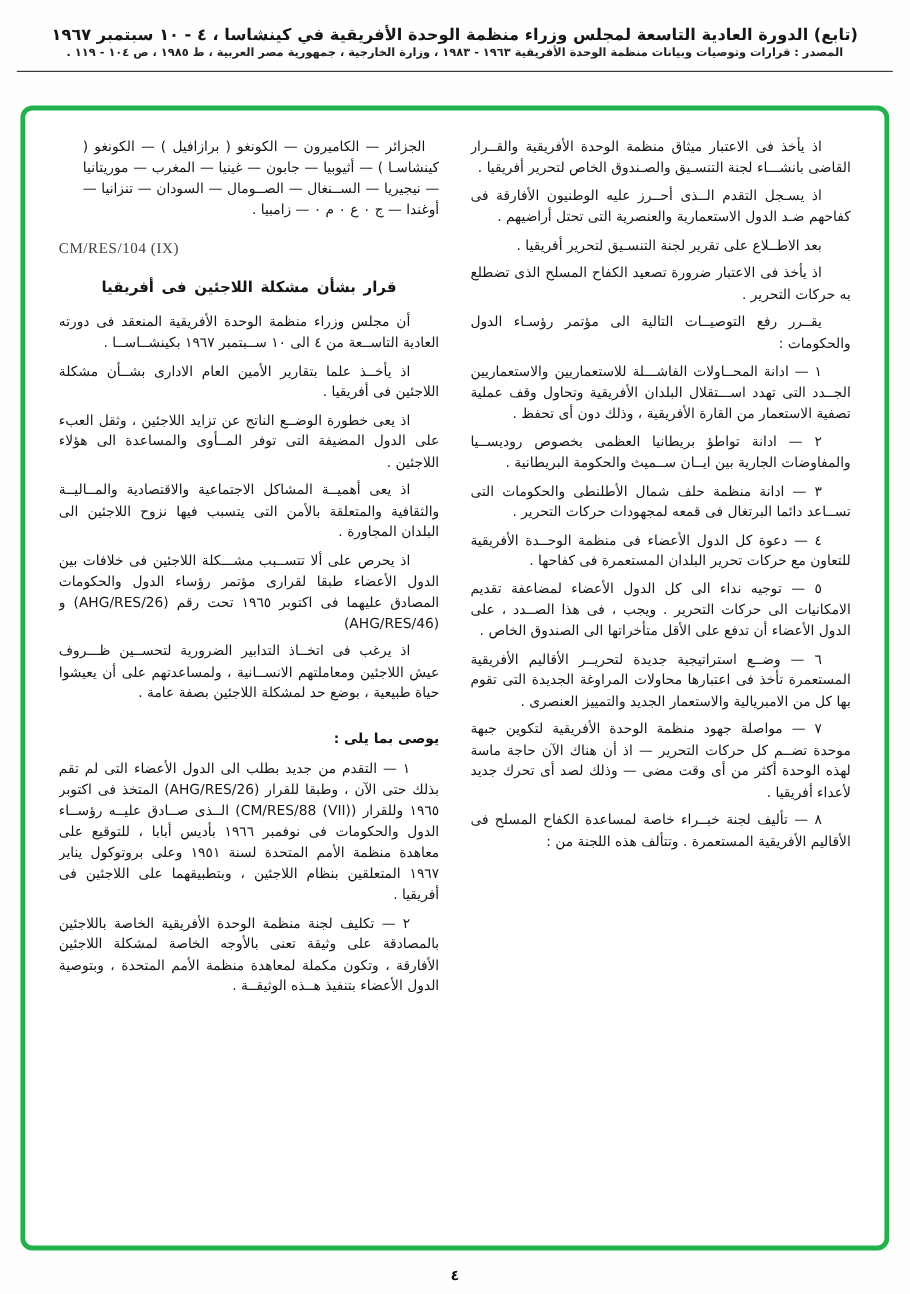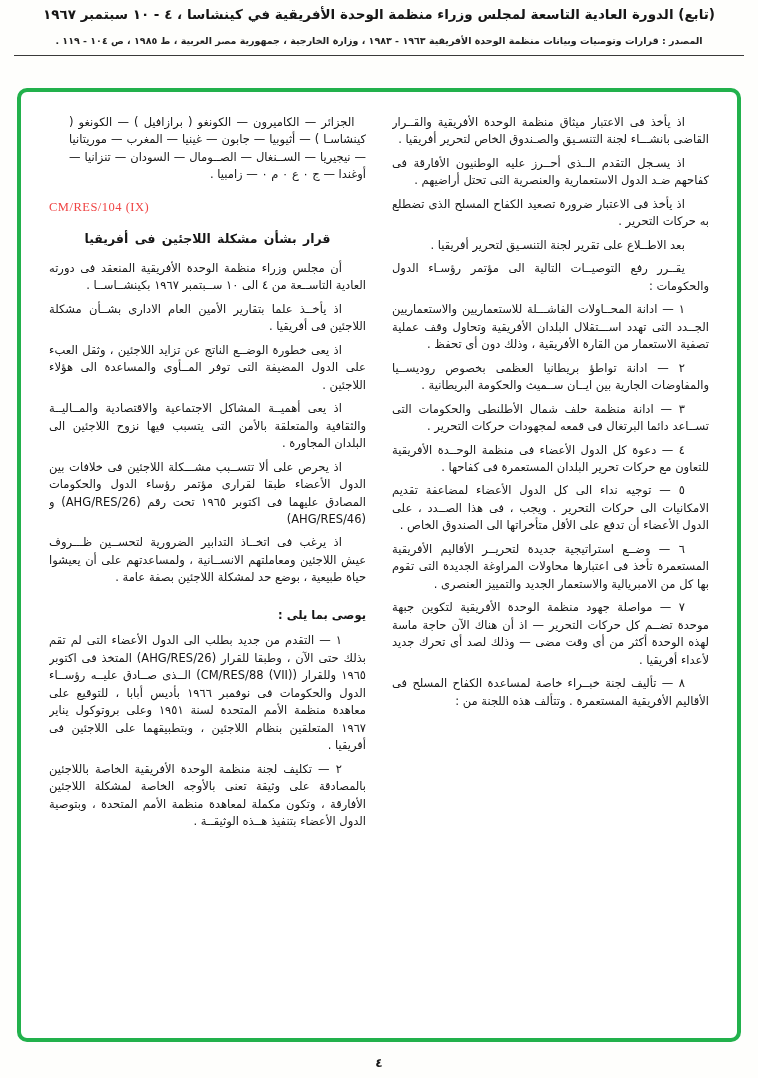--- a/index.html
+++ b/index.html
@@ -13,7 +13,7 @@
   .page { position: relative; width: 758px; height: 1078px; }
 
   
-  .doc-header { direction: rtl; text-align: center; padding-top: 5px; }
+  .doc-header { direction: rtl; text-align: center; padding-top: 20px; }
   .header-title {
     font-size: 13.5px; font-weight: bold; letter-spacing: 0;
     line-height: 1.4;

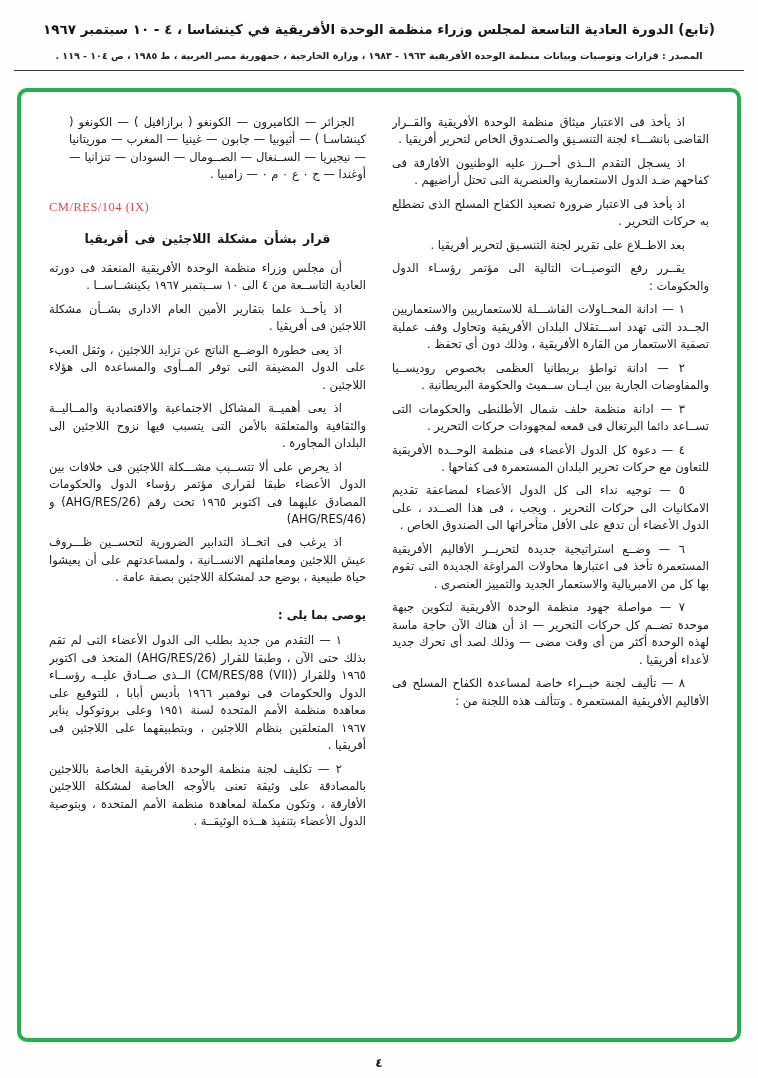--- a/index.html
+++ b/index.html
@@ -19,7 +19,7 @@
     line-height: 1.4;
   }
   .source-line {
-    font-size: 9.5px; font-weight: bold; margin-top: 11px; color: #222;
+    font-size: 9.5px; font-weight: bold; margin-top: 0; color: #222;
   }
   .header-rule {
     border: none; border-top: 1.6px solid #3a3a3a;

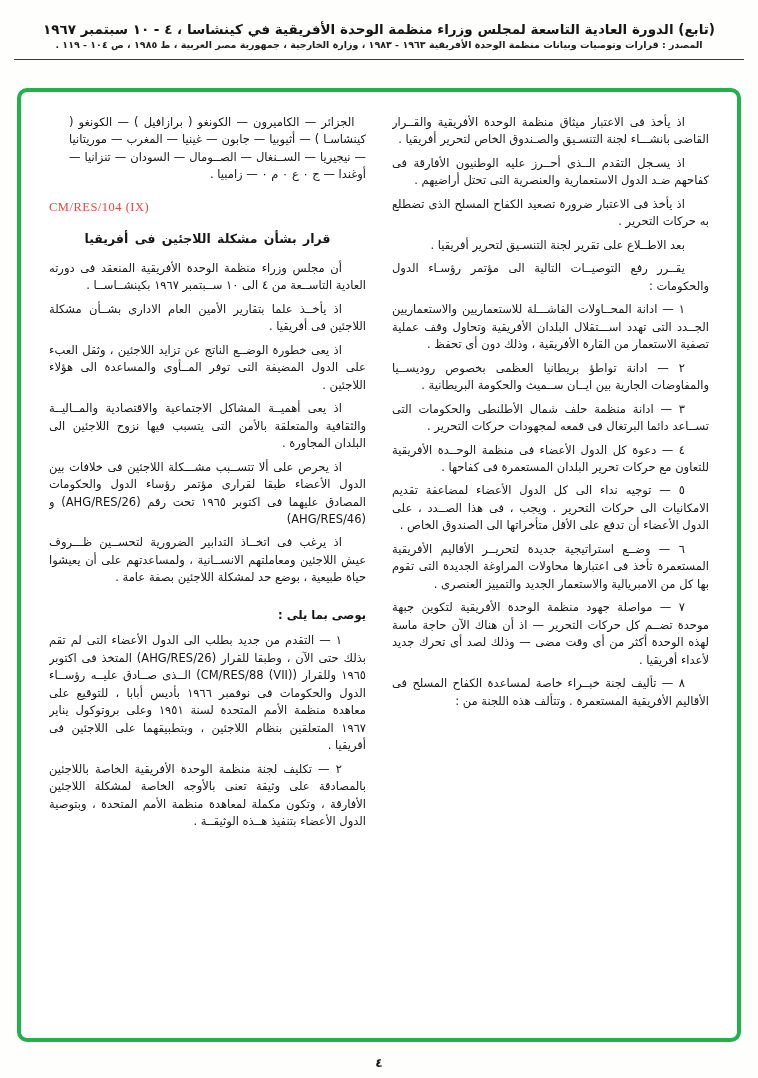--- a/index.html
+++ b/index.html
@@ -52,7 +52,7 @@
     direction: ltr; text-align: left;
     font-family: "Liberation Serif", serif;
     font-size: 12.5px; letter-spacing: 0.5px;
-    margin: 10px 0 12px 0; color: #ef4444;
+    margin: 10px 0 12px 0; color: #404040;
   }
   .res-title {
     text-align: center; font-weight: bold; font-size: 12.5px;

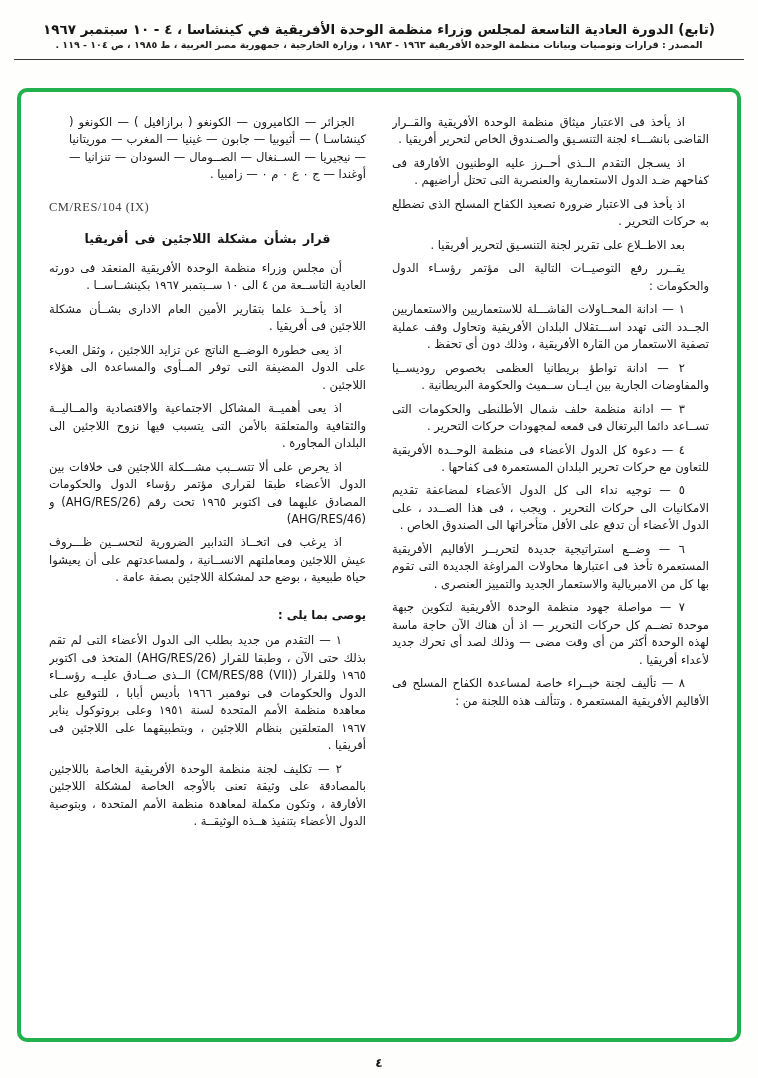--- a/index.html
+++ b/index.html
@@ -86,8 +86,8 @@
       <div class="column">
         <p class="para">اذ يأخذ فى الاعتبار ميثاق منظمة الوحدة الأفريقية والقــرار القاضى بانشـــاء لجنة التنسـيق والصـندوق الخاص لتحرير أفريقيا .</p>
         <p class="para">اذ يسـجل التقدم الــذى أحــرز عليه الوطنيون الأفارقة فى كفاحهم ضـد الدول الاستعمارية والعنصرية التى تحتل أراضيهم .</p>
+        <p class="para">بعد الاطــلاع على تقرير لجنة التنسـيق لتحرير أفريقيا .</p>
         <p class="para">اذ يأخذ فى الاعتبار ضرورة تصعيد الكفاح المسلح الذى تضطلع به حركات التحرير .</p>
-        <p class="para">بعد الاطــلاع على تقرير لجنة التنسـيق لتحرير أفريقيا .</p>
         <p class="para">يقــرر رفع التوصيــات التالية الى مؤتمر رؤسـاء الدول والحكومات :</p>
         <p class="para">١ — ادانة المحــاولات الفاشـــلة للاستعماريين والاستعماريين الجــدد التى تهدد اســـتقلال البلدان الأفريقية وتحاول وقف عملية تصفية الاستعمار من القارة الأفريقية ، وذلك دون أى تحفظ .</p>
         <p class="para">٢ — ادانة تواطؤ بريطانيا العظمى بخصوص روديســيا والمفاوضات الجارية بين ايــان ســميث والحكومة البريطانية .</p>

